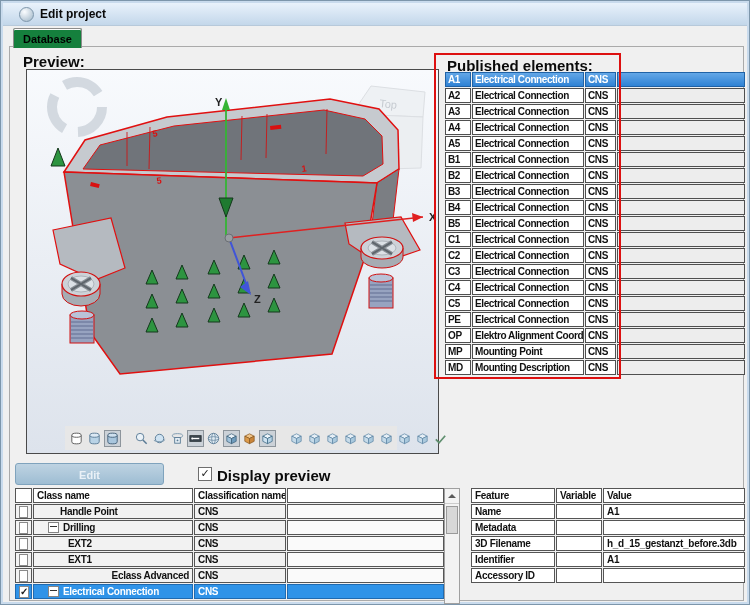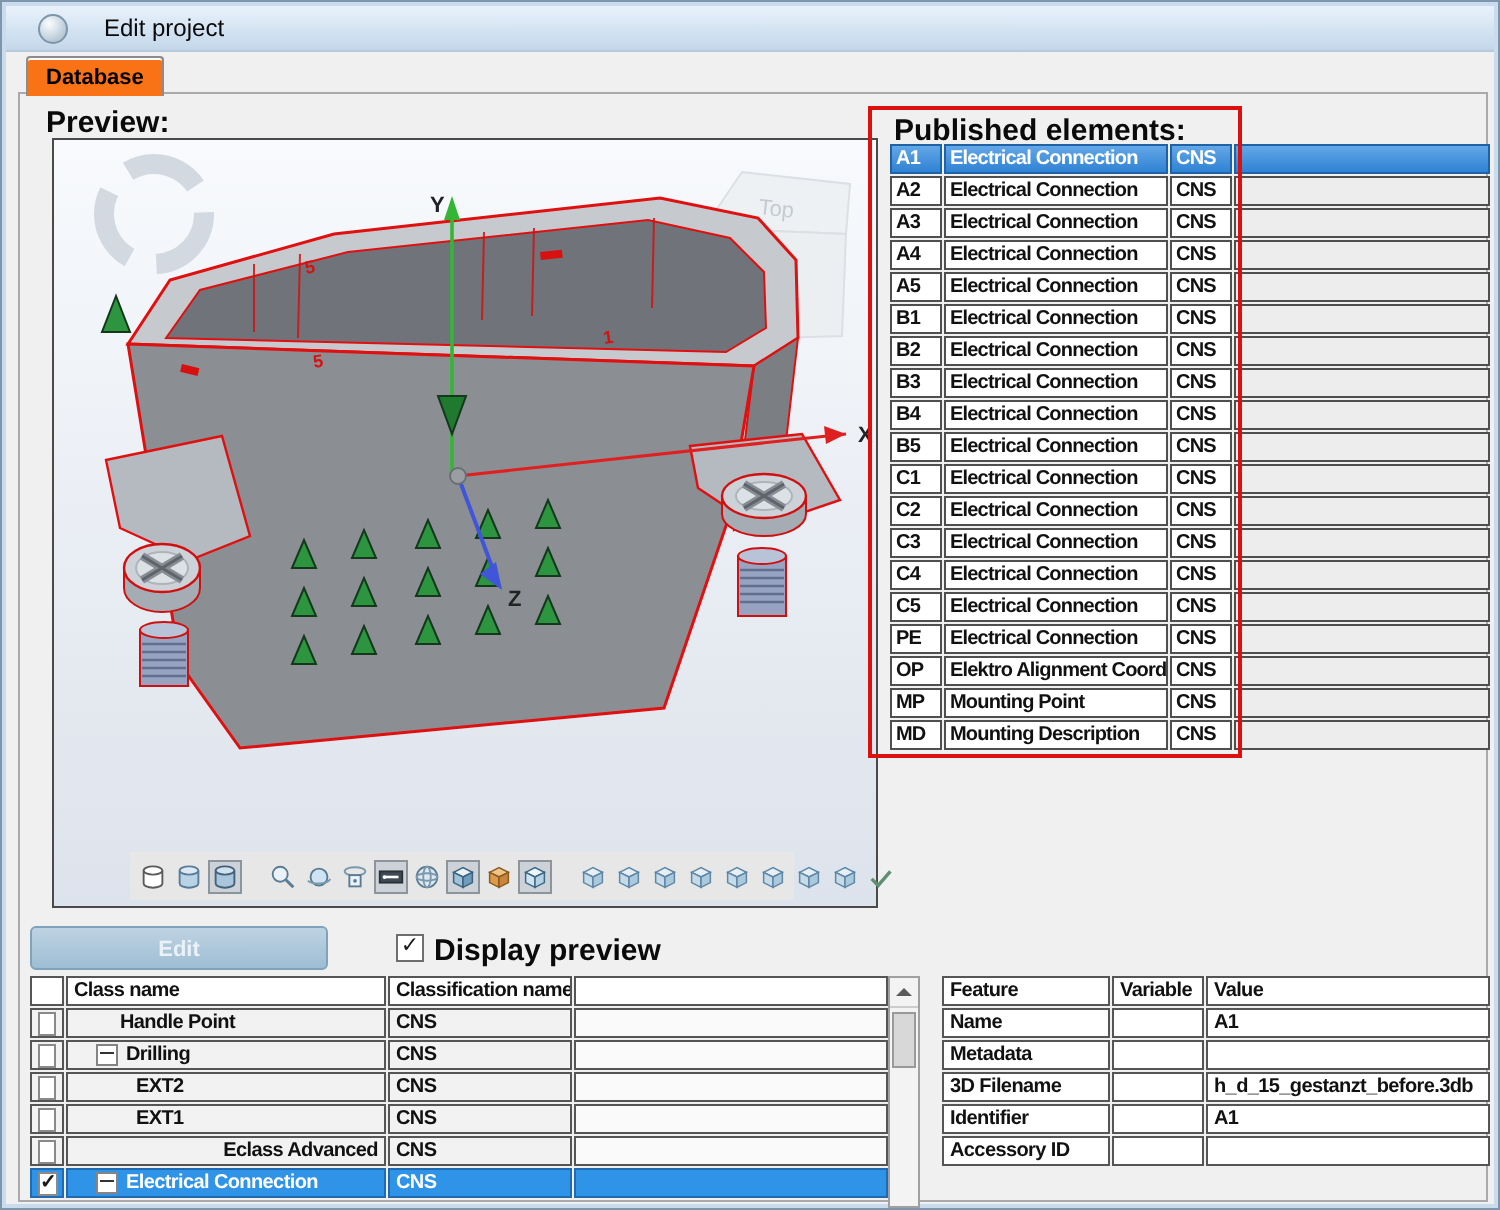--- a/index.html
+++ b/index.html
@@ -11,7 +11,7 @@
     border-bottom:1px solid #b7c9da;display:flex;align-items:center;padding-left:16px;box-sizing:border-box;}
   .title-icon{width:13px;height:13px;border-radius:50%;
     background:radial-gradient(circle at 35% 30%,#fbfdff,#9db4c6);border:1px solid #7d96ab;}
-  .title-text{margin-left:18px;font-size:12px;font-weight:normal;color:#0a0a0a;}
+  .title-text{margin-left:6px;font-size:12px;font-weight:bold;color:#0a0a0a;}
   .tab{position:absolute;left:12px;top:27px;height:19px;padding:0 9px;background:#f97316;
     border:1px solid #8c8c8c;border-bottom:none;border-radius:2px 2px 0 0;z-index:3;
     font-size:11px;font-weight:600;display:flex;align-items:center;box-shadow:inset 0 1px 0 #fdfdfd;}

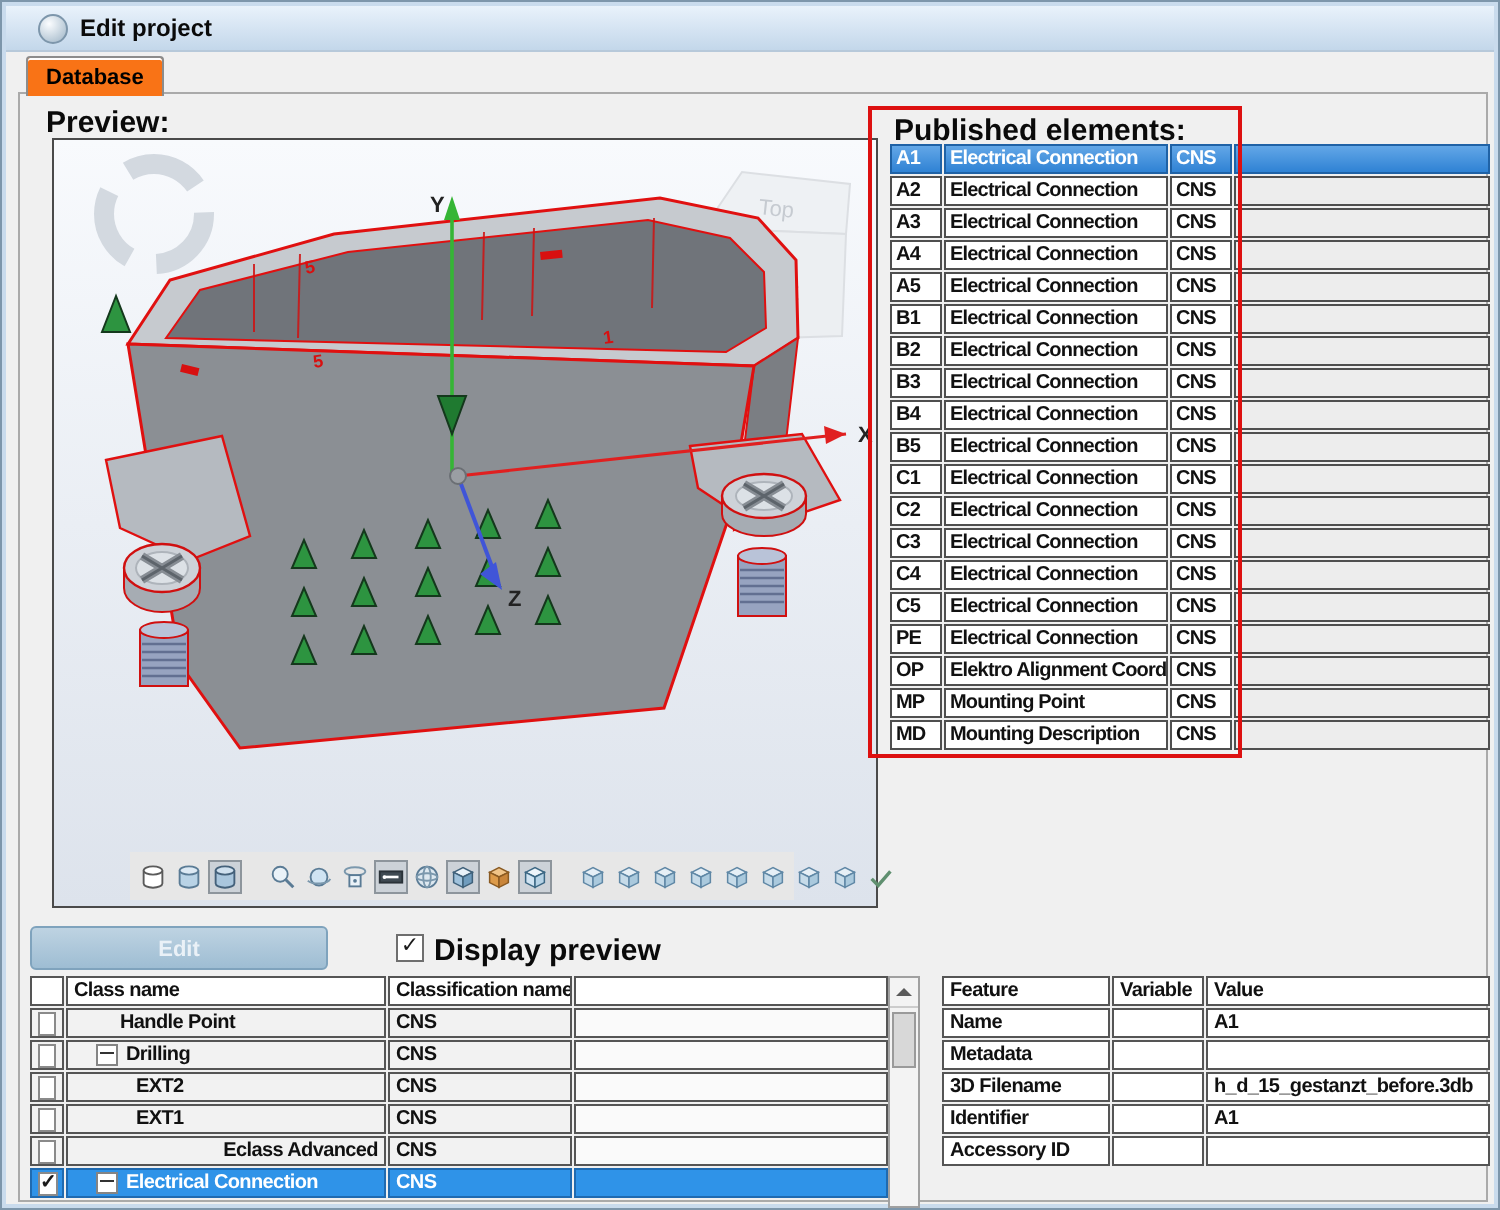--- a/index.html
+++ b/index.html
@@ -12,7 +12,7 @@
   .title-icon{width:13px;height:13px;border-radius:50%;
     background:radial-gradient(circle at 35% 30%,#fbfdff,#9db4c6);border:1px solid #7d96ab;}
   .title-text{margin-left:6px;font-size:12px;font-weight:bold;color:#0a0a0a;}
-  .tab{position:absolute;left:12px;top:27px;height:19px;padding:0 9px;background:#f97316;
+  .tab{position:absolute;left:12px;top:27px;height:19px;padding:0 9px;background:#15803d;
     border:1px solid #8c8c8c;border-bottom:none;border-radius:2px 2px 0 0;z-index:3;
     font-size:11px;font-weight:600;display:flex;align-items:center;box-shadow:inset 0 1px 0 #fdfdfd;}
   .tabpage{position:absolute;left:8px;top:45px;width:735px;height:555px;border:1px solid #aaaaaa;

